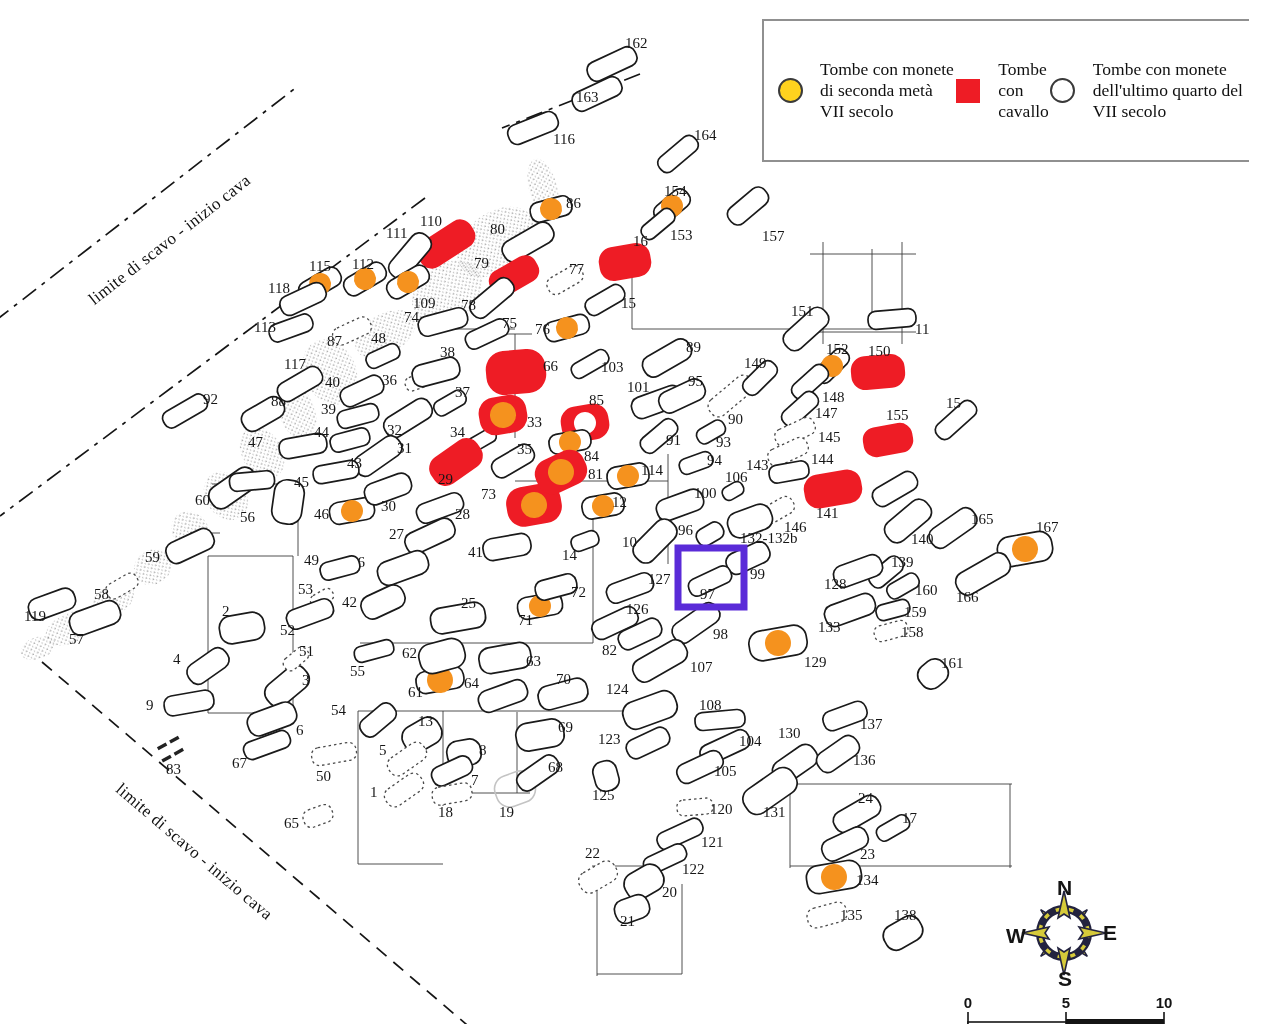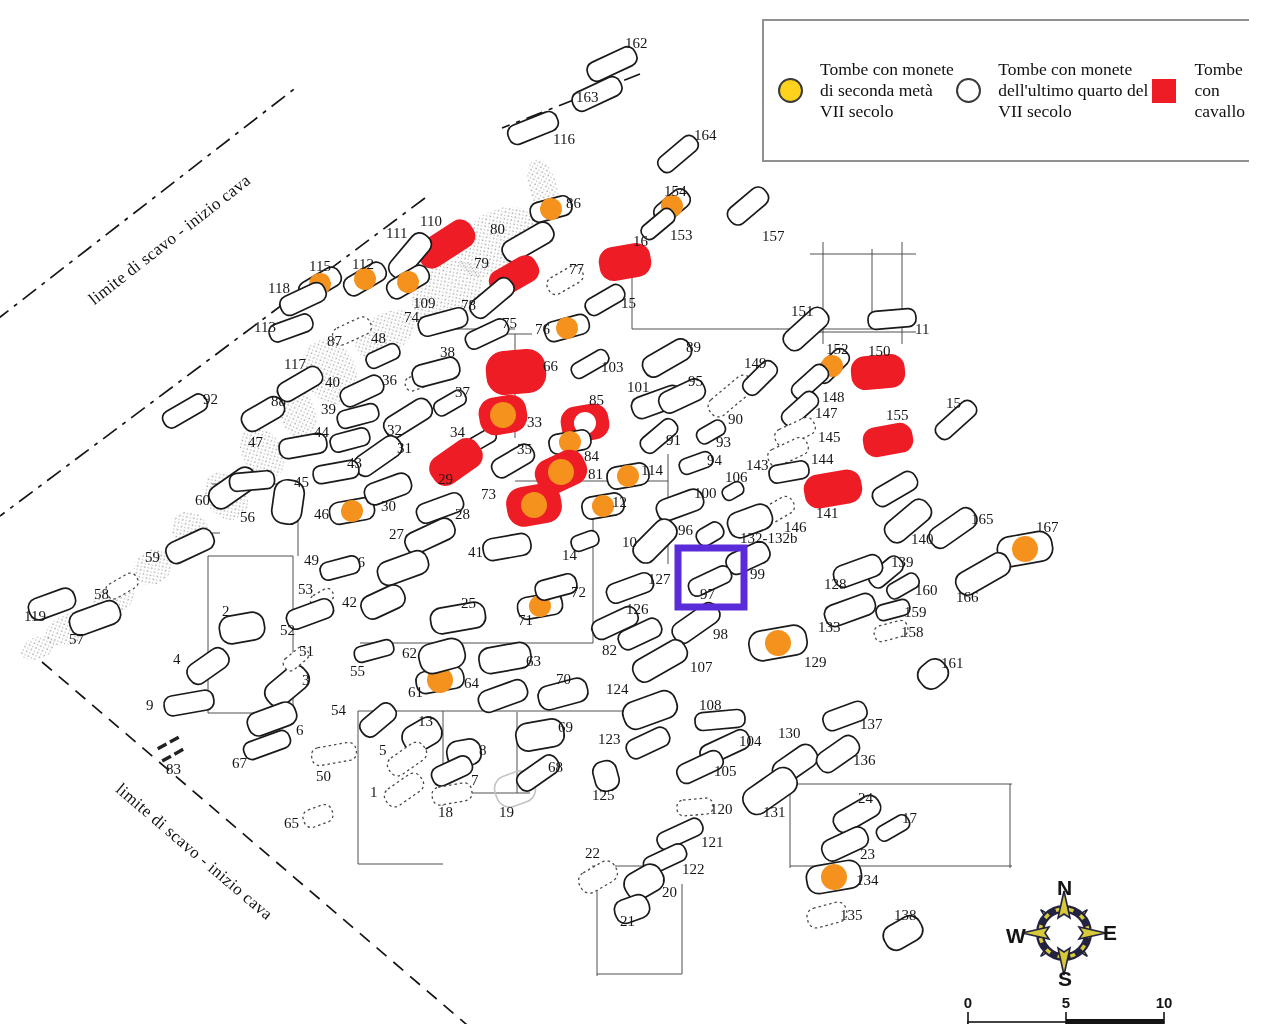--- a/index.html
+++ b/index.html
@@ -785,15 +785,15 @@
     </div>
     <div class="legend-row">
       <span class="sym">
+          <span class="square-r"></span>
+        </span>
+      <span>Tombe con cavallo</span>
+    </div>
+    <div class="legend-row">
+      <span class="sym">
           <span class="circle-w"></span>
         </span>
       <span>Tombe con monete dell'ultimo quarto del VII secolo</span>
-    </div>
-    <div class="legend-row">
-      <span class="sym">
-          <span class="square-r"></span>
-        </span>
-      <span>Tombe con cavallo</span>
     </div>
   </div>
 

